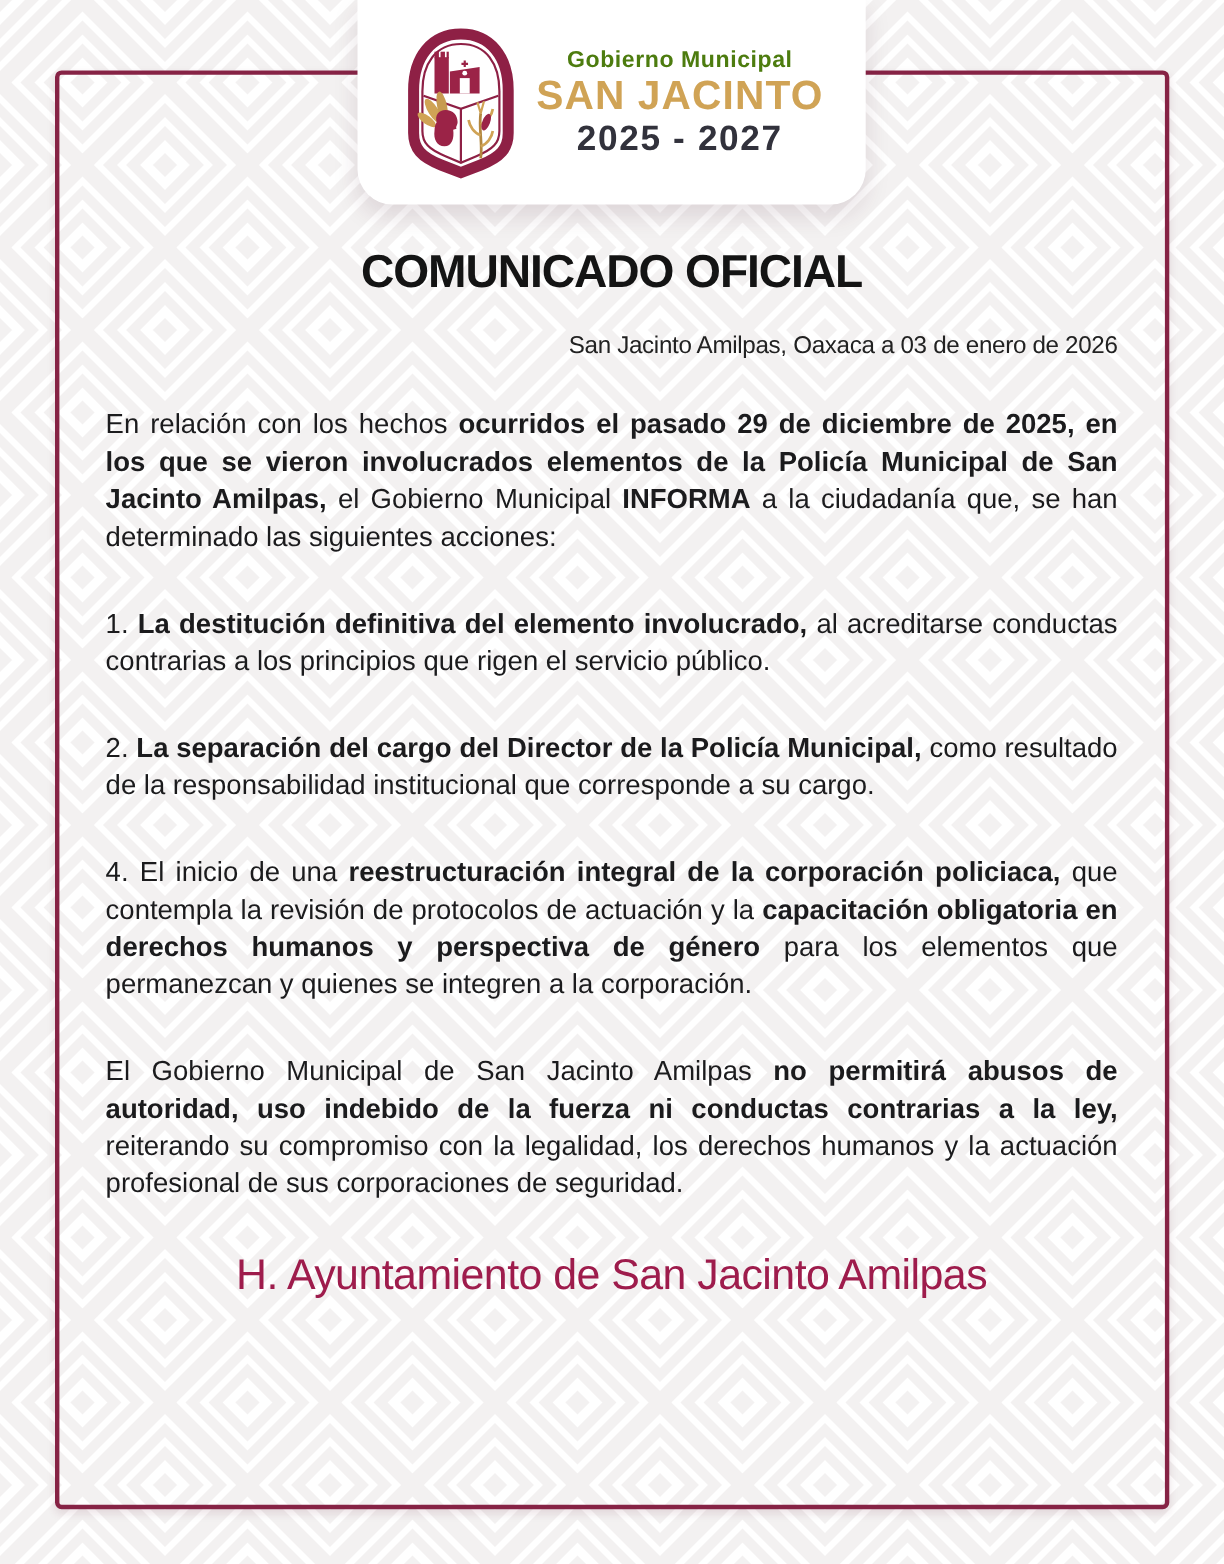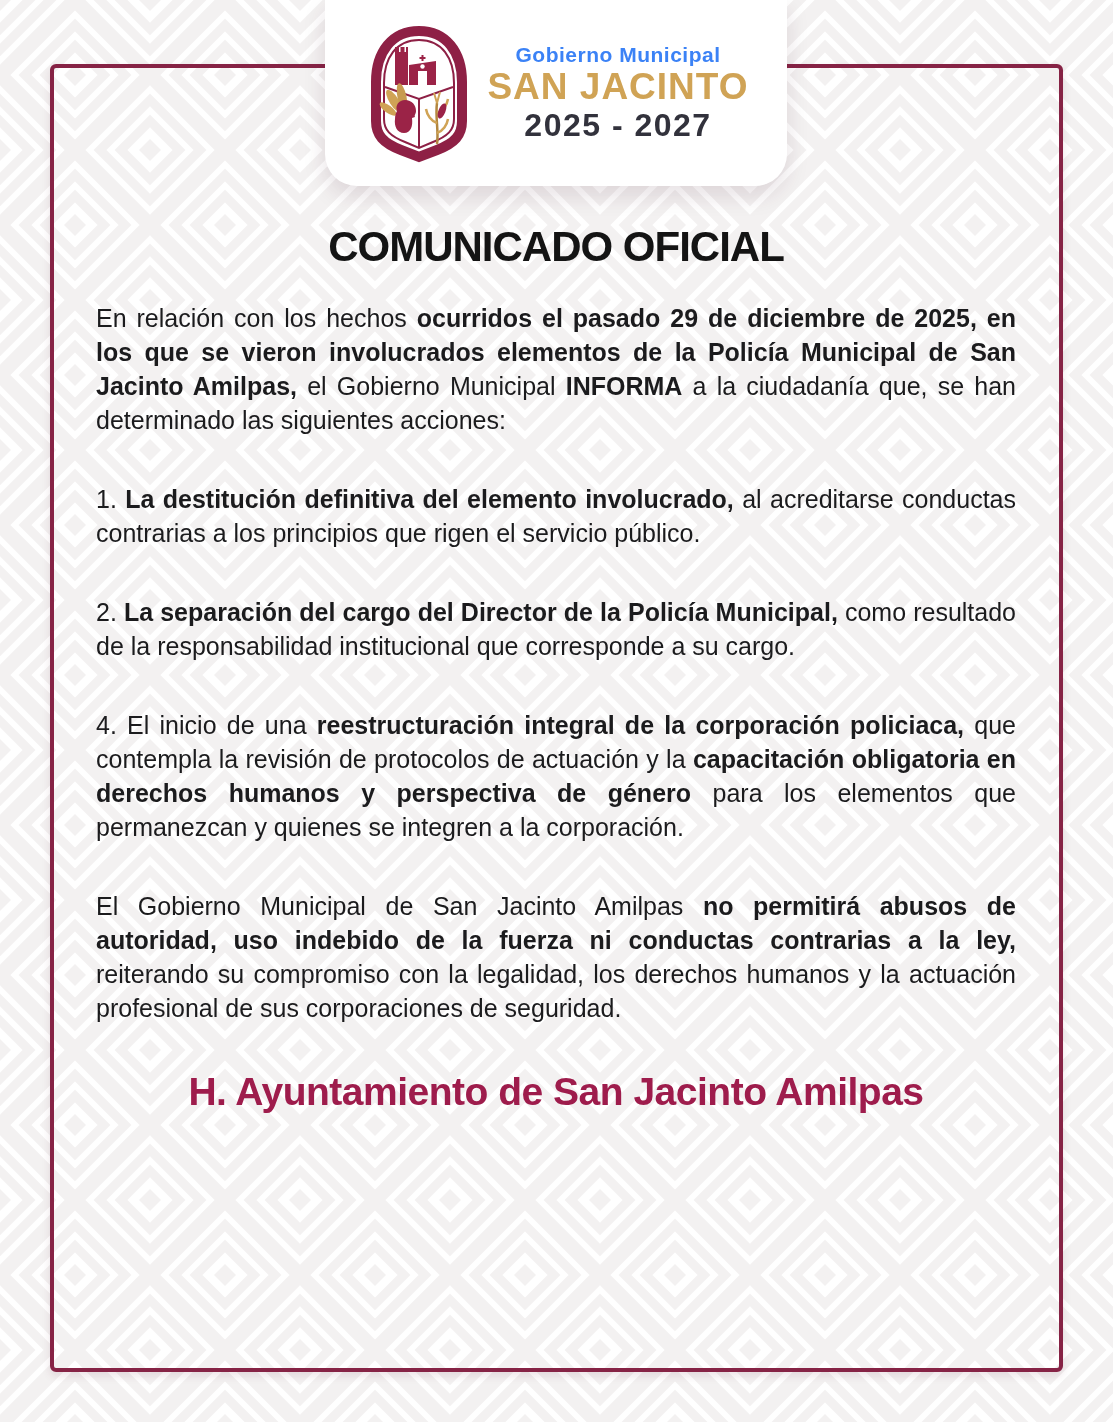--- a/index.html
+++ b/index.html
@@ -24,7 +24,7 @@
   }
   .crest{flex:0 0 auto;margin-top:4px;}
   .logo-text{text-align:center;line-height:1.05;}
-  .logo-gobierno{font-weight:bold;font-size:21px;color:#3b82f6;letter-spacing:0.5px;}
+  .logo-gobierno{font-weight:bold;font-size:21px;color:#4d7c0f;letter-spacing:0.5px;}
   .logo-name1{font-weight:bold;font-size:37px;color:#d0a355;letter-spacing:1px;margin-top:2px;}
   .logo-name2{font-weight:bold;font-size:37px;color:#8e2045;margin-top:1px;}
   .logo-name2 .dash{color:#8e2045;padding:0 6px;}

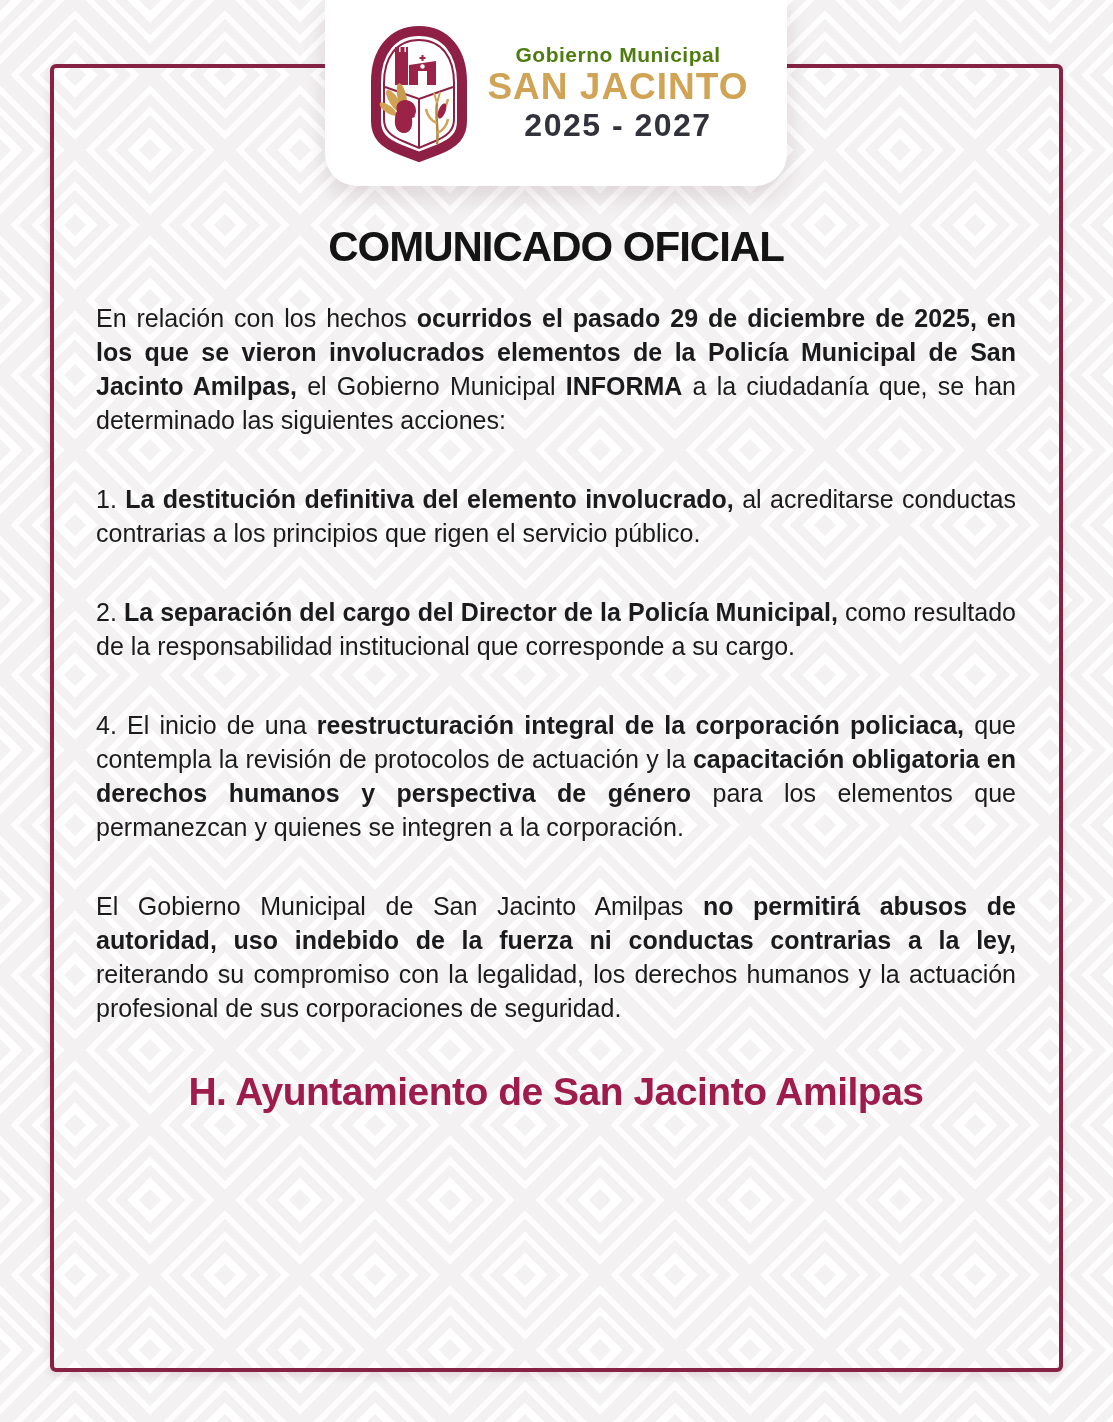--- a/index.html
+++ b/index.html
@@ -116,6 +116,7 @@
 
 <div class="content">
   <h1 class="doc-title">COMUNICADO OFICIAL</h1>
+  <div class="dateline">San Jacinto Amilpas, Oaxaca a 03 de enero de 2026</div>
   <div id="doc-body">
       <p class="para"><span>En relación con los hechos </span><b>ocurridos el pasado 29 de diciembre de 2025, en los que se vieron involucrados elementos de la Policía Municipal de San Jacinto Amilpas,</b><span> el Gobierno Municipal </span><b>INFORMA</b><span> a la ciudadanía que, se han determinado las siguientes acciones:</span></p>
       <p class="para"><span>1. </span><b>La destitución definitiva del elemento involucrado,</b><span> al acreditarse conductas contrarias a los principios que rigen el servicio público.</span></p>

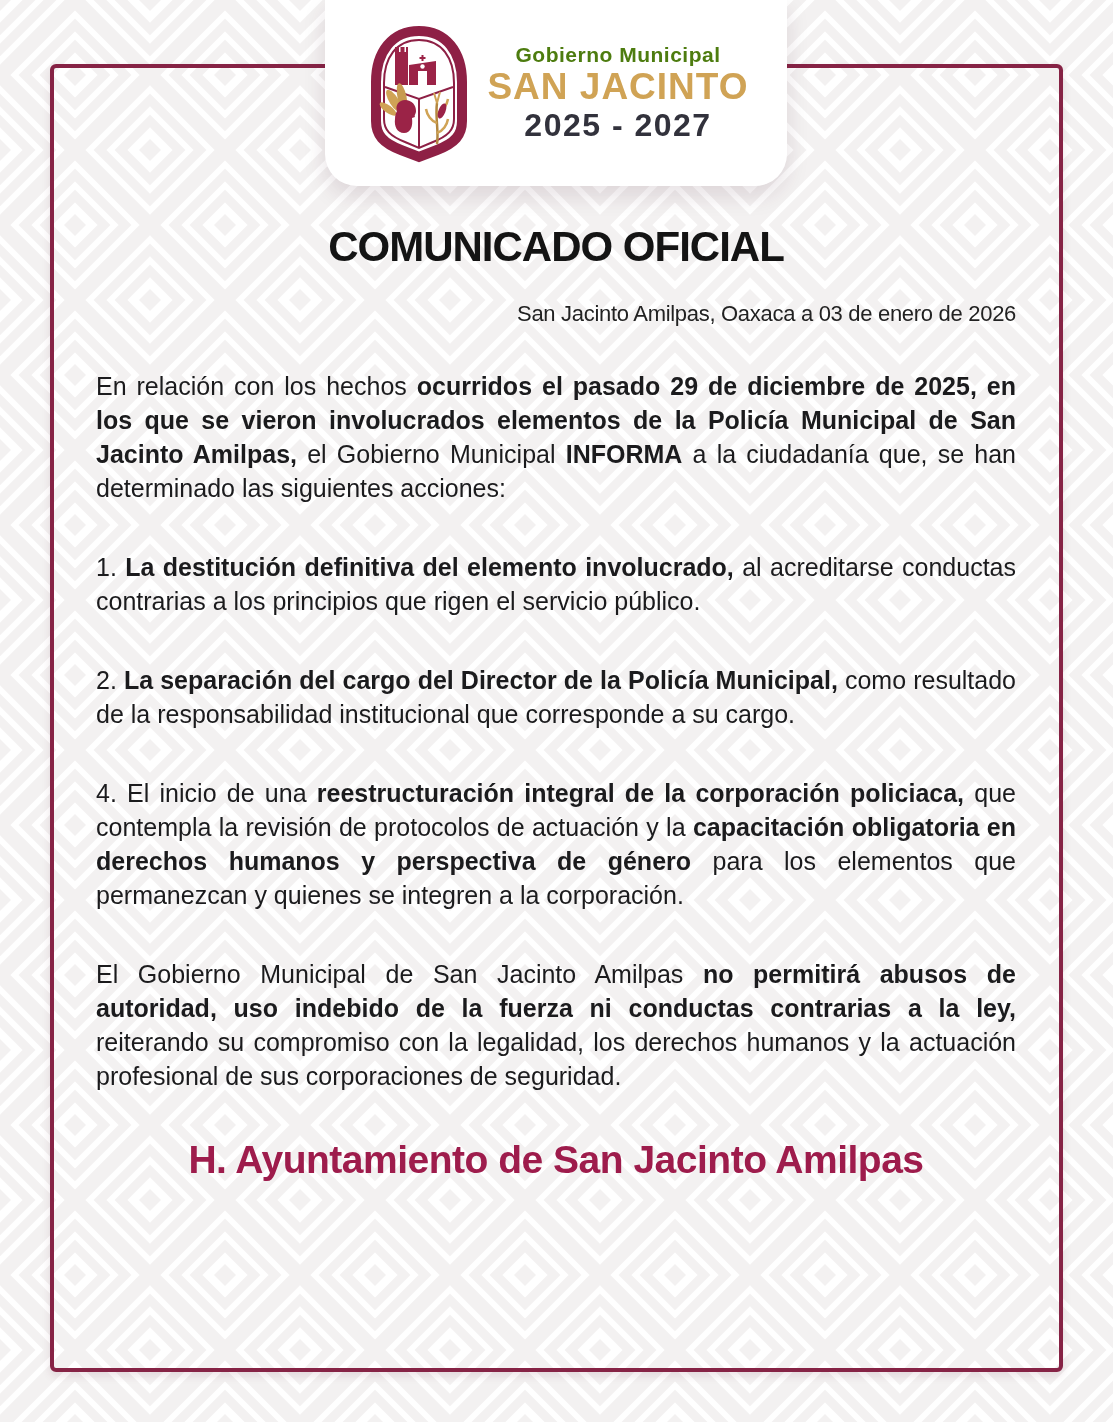--- a/index.html
+++ b/index.html
@@ -47,7 +47,7 @@
   .para b{font-weight:bold;}
   .closing{
     margin-top:20px;text-align:center;
-    font-size:39px;font-weight:bold;color:#9e1c4c;letter-spacing:-0.5px;
+    font-size:39px;font-weight:normal;color:#9e1c4c;letter-spacing:-0.5px;
   }
 </style>
 </head>

